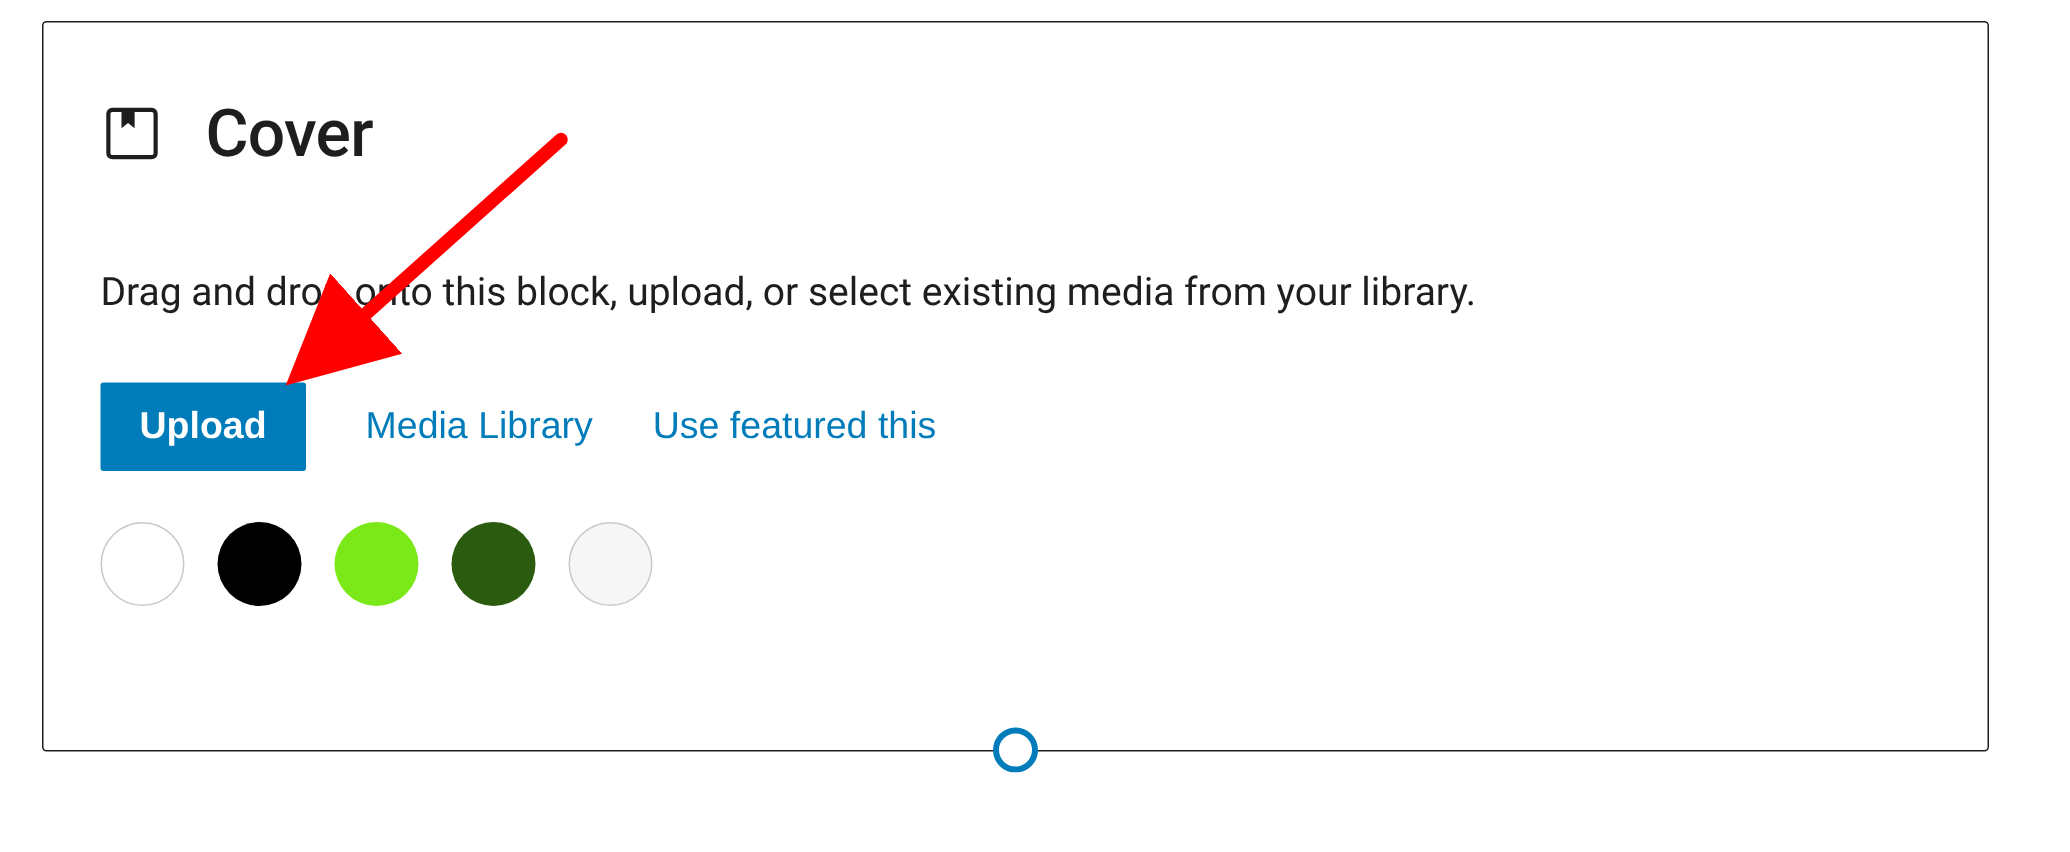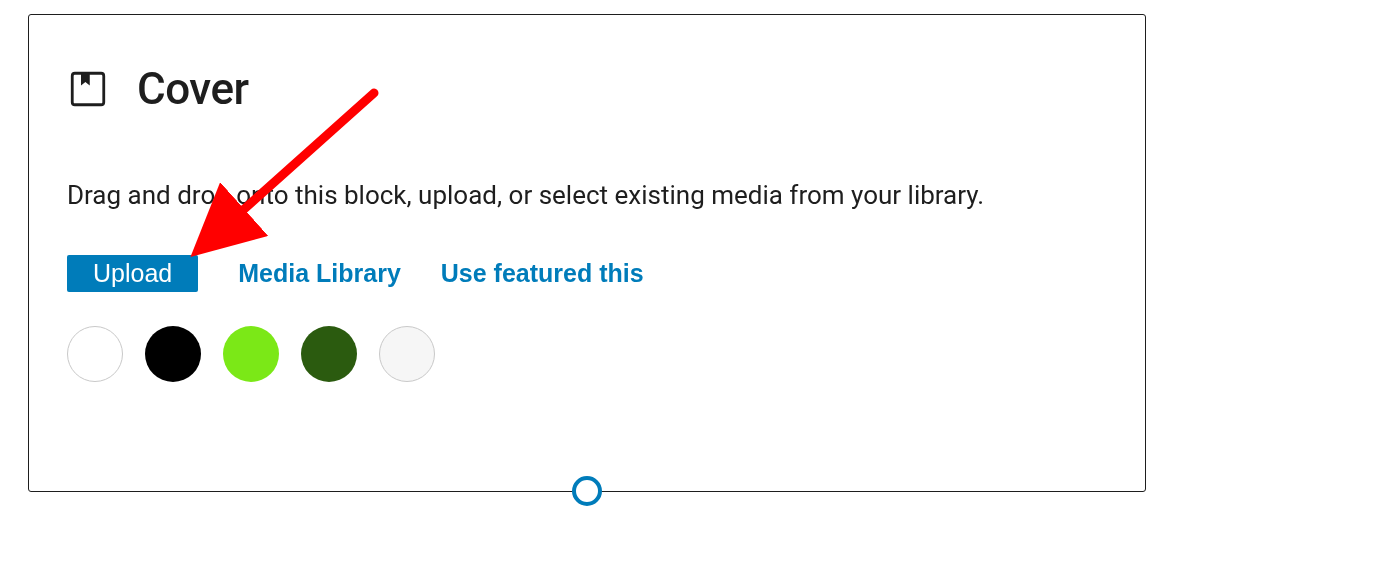--- a/index.html
+++ b/index.html
@@ -13,7 +13,7 @@
       border-radius: 3px;
       padding: 48px 38px 96px 38px;
       position: relative;
-      width: 1118px;
+      width: 1298px;
       min-height: 478px;
     }
     .block-header {

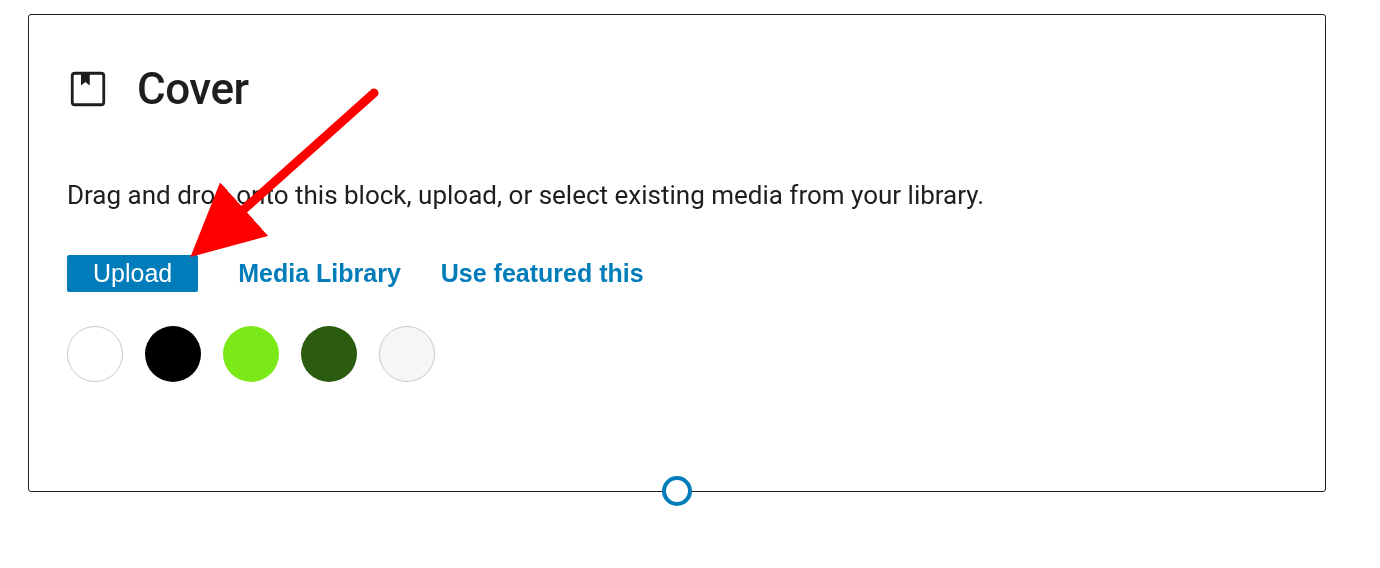--- a/index.html
+++ b/index.html
@@ -50,8 +50,8 @@
       color: #fff;
       border: none;
       font-size: 25px;
-      font-weight: 400;
-      padding: 4px 26px;
+      font-weight: 700;
+      padding: 15px 26px;
       cursor: pointer;
       border-radius: 2px;
     }

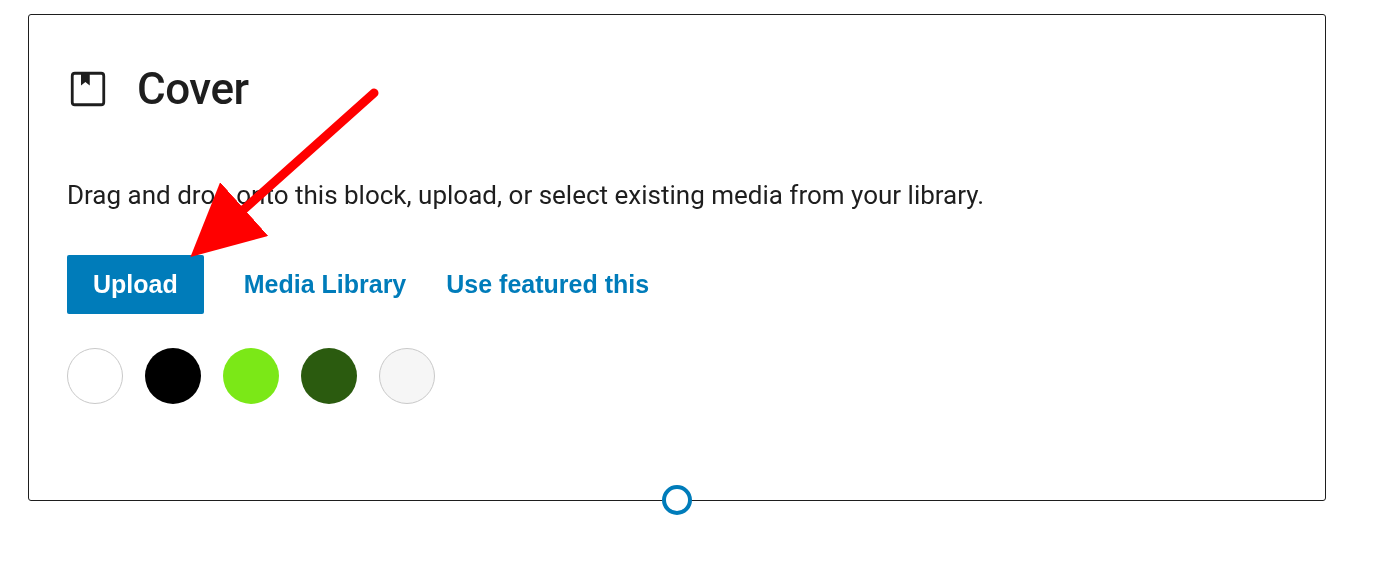--- a/index.html
+++ b/index.html
@@ -60,7 +60,7 @@
       border: none;
       color: #007cba;
       font-size: 25px;
-      font-weight: 700;
+      font-weight: 400;
       cursor: pointer;
       padding: 0;
     }

